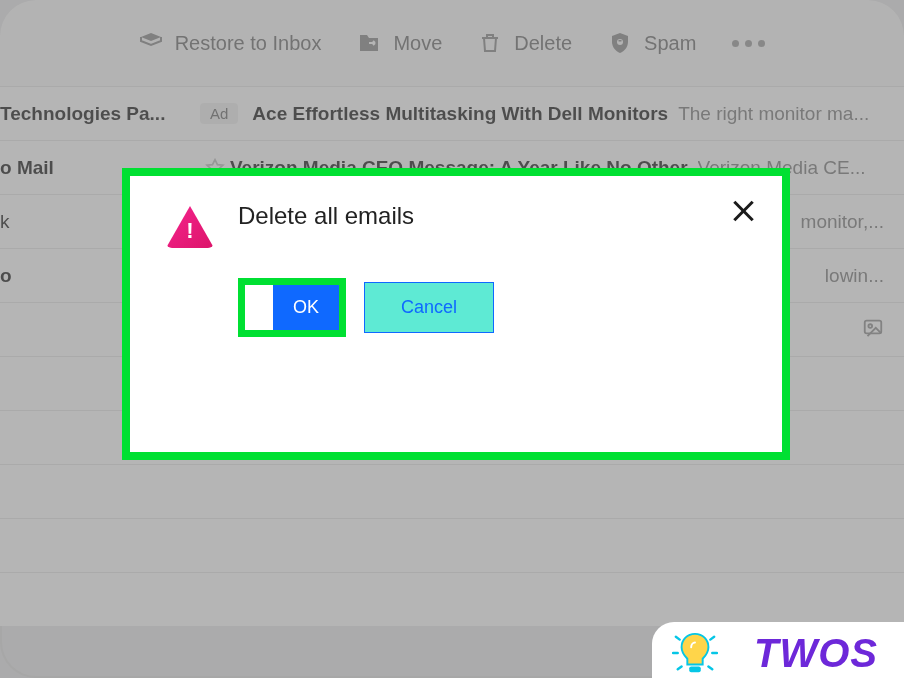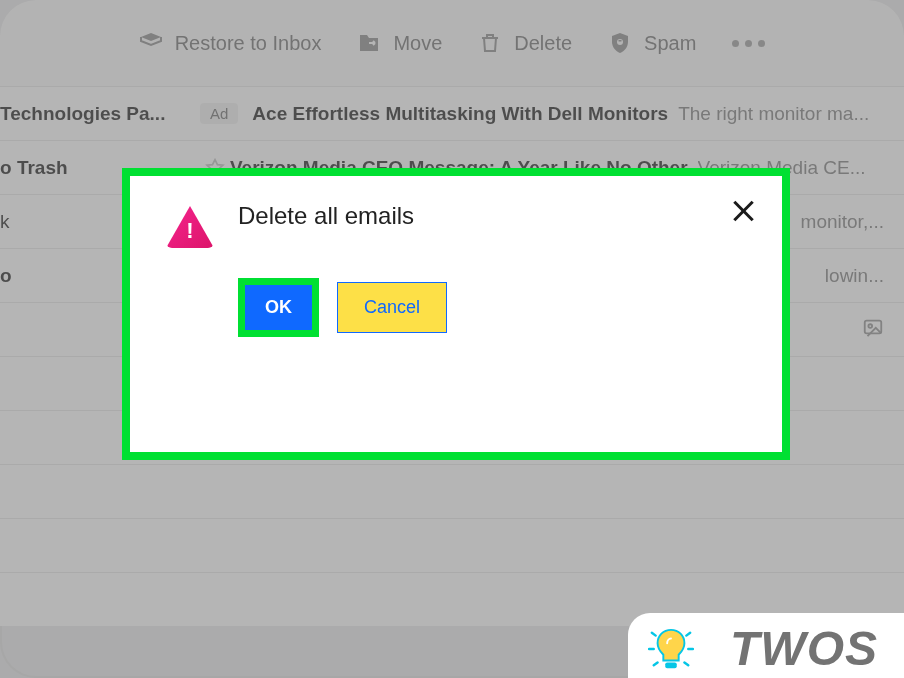--- a/index.html
+++ b/index.html
@@ -185,7 +185,7 @@
       <span class="prev">The right monitor ma...</span>
     </div>
     <div class="row">
-      <div class="sender bold">o Trash</div>
+      <div class="sender bold">o Mail</div>
       <div class="star">
         <svg viewBox="0 0 24 24" width="20" height="20" fill="none" stroke="#bcbcbc" stroke-width="2">
             <path d="M12 2l2.9 6 6.6.6-5 4.6 1.5 6.5L12 16.9 5.9 19.7l1.5-6.5-5-4.6 6.6-.6z"></path>

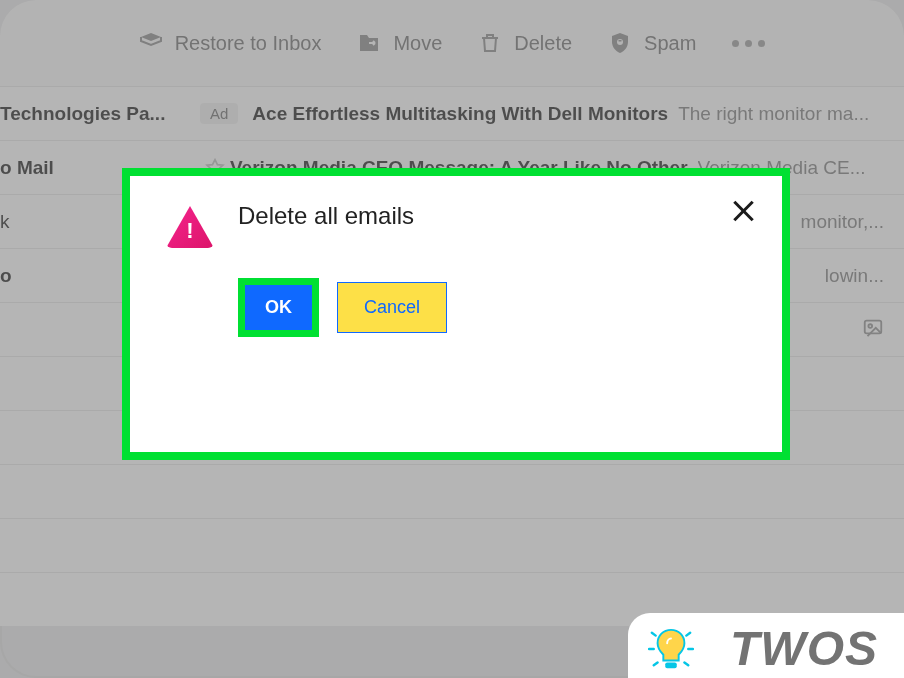--- a/index.html
+++ b/index.html
@@ -107,8 +107,8 @@
 .dlg-buttons { display:flex; gap:18px; margin-top:30px; margin-left:72px; align-items:center;}
 .ok-hl { border:7px solid #00e032; padding:0; display:inline-block;}
 .btn-ok {
-  background:#0f69ff; color:#fff; font-size:18px; font-weight:700;
-  padding:12px 20px; border:none; min-width:64px;
+  background:#0f69ff; color:#fff; font-size:18px; font-weight:400;
+  padding:12px 20px; border:none; min-width:64px;margin-left:28px;
 }
 .btn-cancel {
   background:#fde047; color:#0f69ff; border:1px solid #0f69ff;

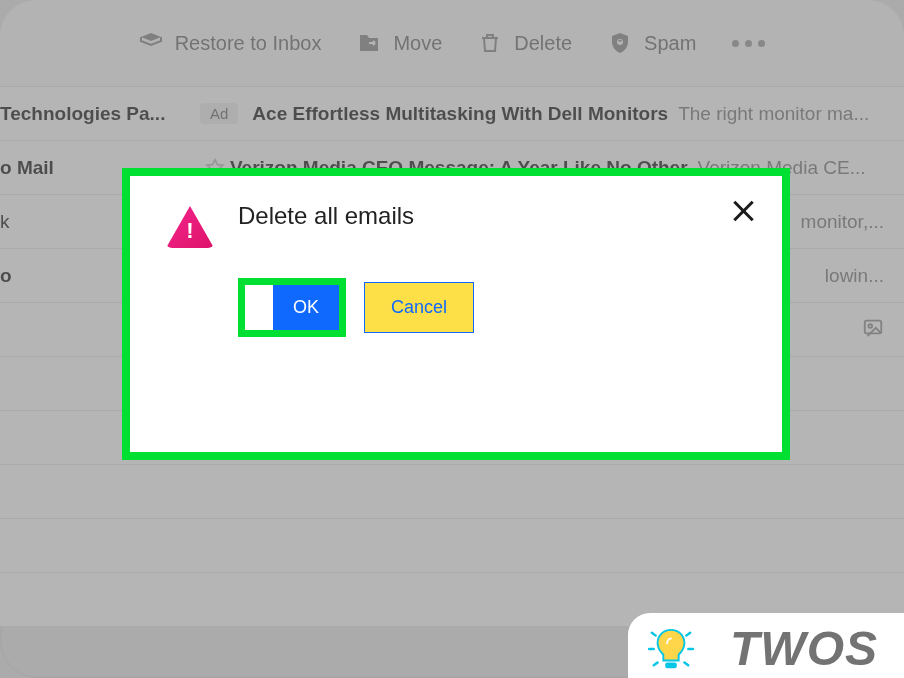--- a/index.html
+++ b/index.html
@@ -111,8 +111,8 @@
   padding:12px 20px; border:none; min-width:64px;margin-left:28px;
 }
 .btn-cancel {
-  background:#fde047; color:#0f69ff; border:1px solid #0f69ff;
-  font-size:18px; padding:14px 26px;
+  background:#5eead4; color:#0f69ff; border:1px solid #0f69ff;
+  font-size:18px; padding:14px 36px;
 }
 
 

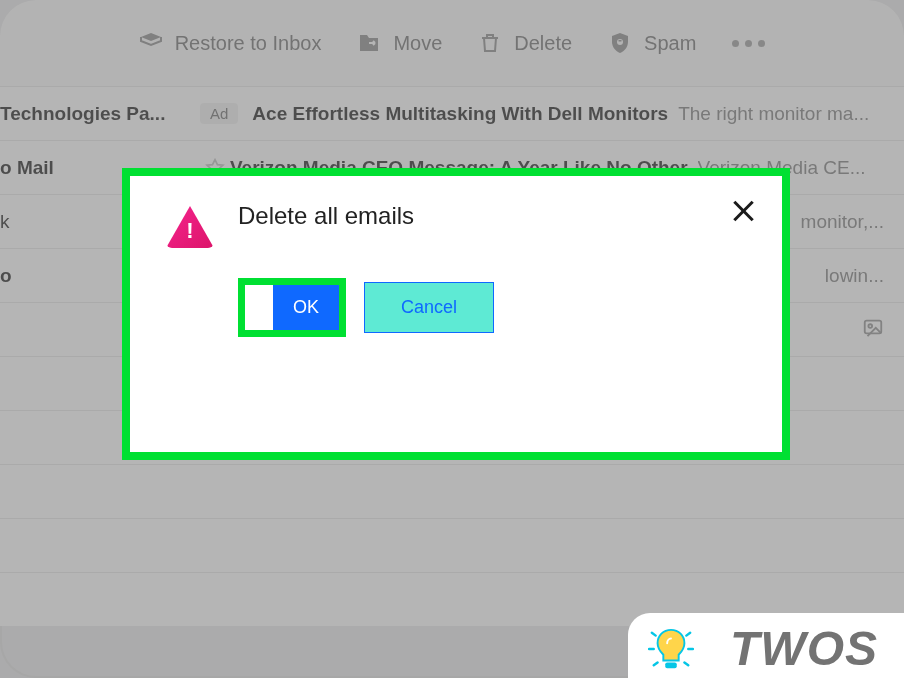--- a/index.html
+++ b/index.html
@@ -124,8 +124,8 @@
 .twos-bulb {
   width:46px;height:46px; display:block;
 }
-.twos-text { font-family: Arial Black, Arial, sans-serif; font-size:48px;
-  color:#737373; font-style:italic; font-weight:900; letter-spacing:1px;margin-left:26px;}
+.twos-text { font-family: Arial Black, Arial, sans-serif; font-size:40px;
+  color:#6d28d9; font-style:italic; font-weight:900; letter-spacing:1px;margin-left:26px;}
 </style>
 </head>
 <body>

